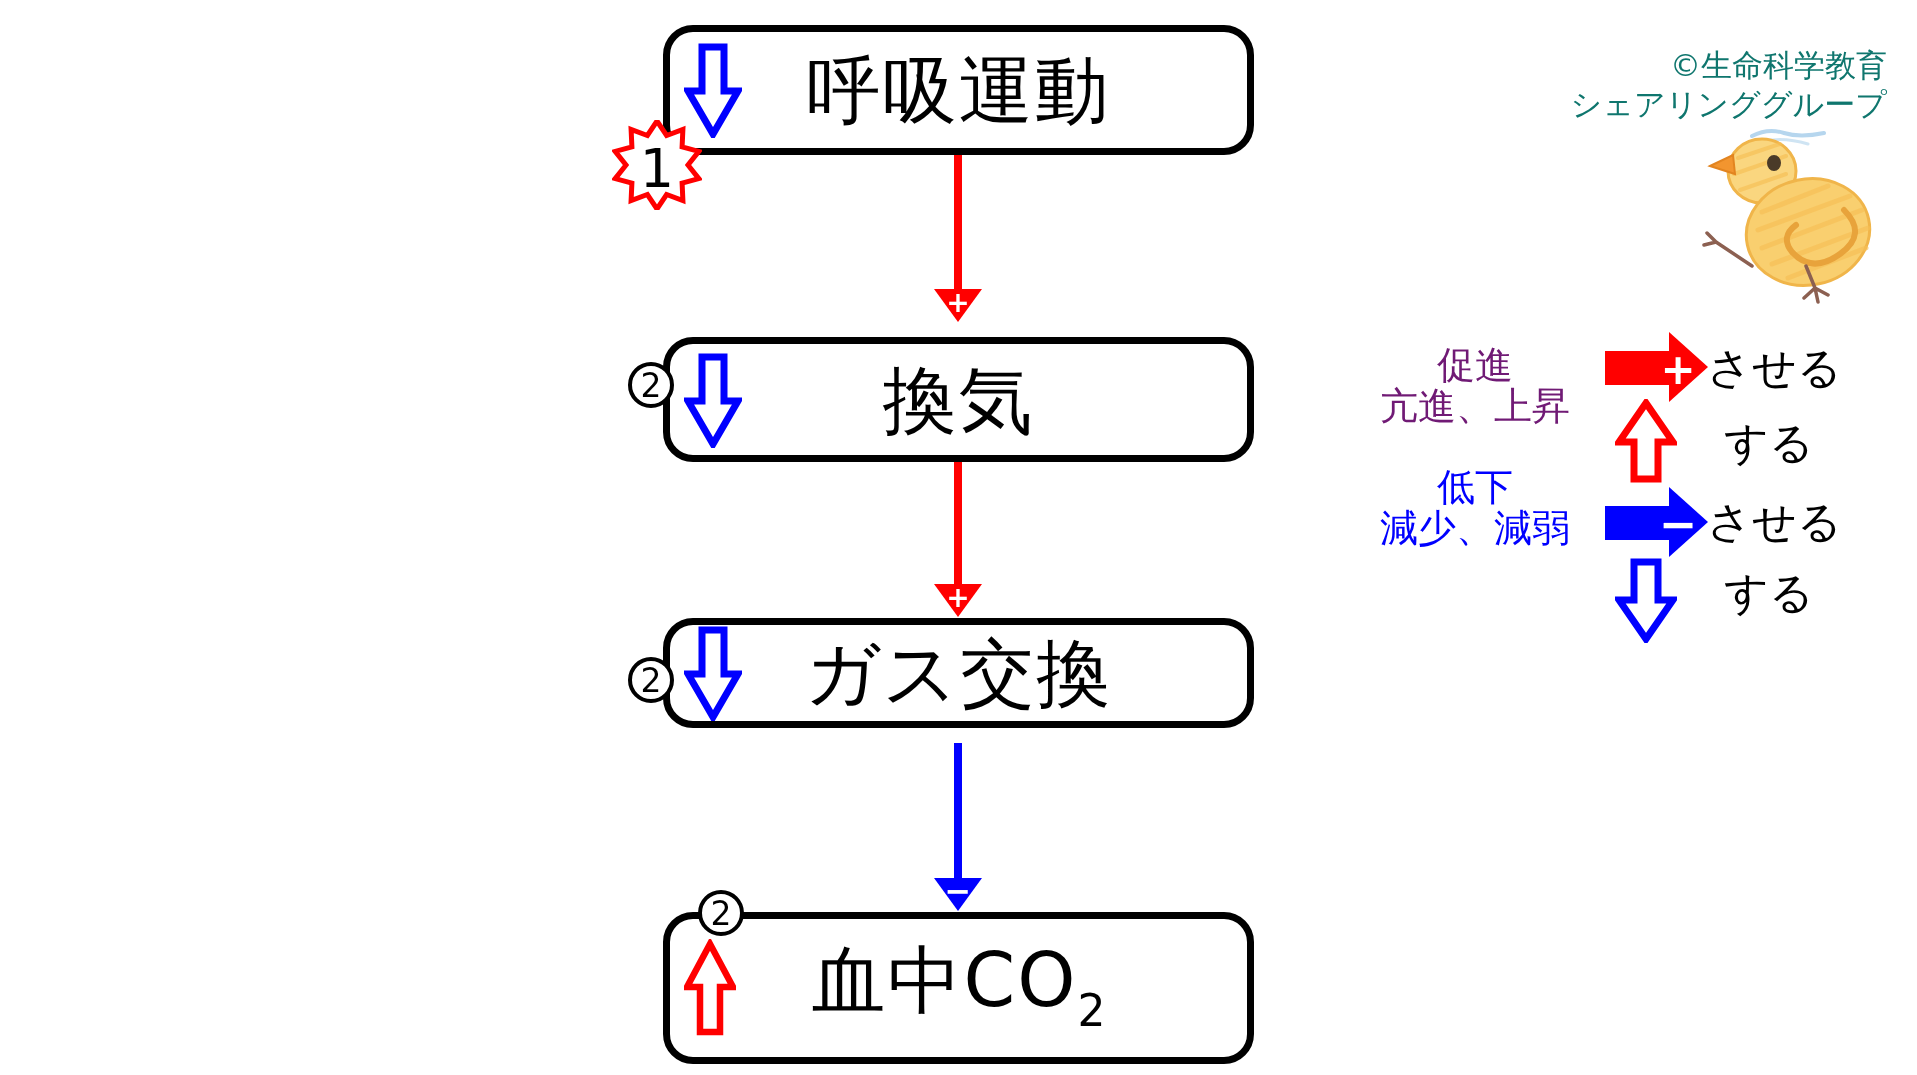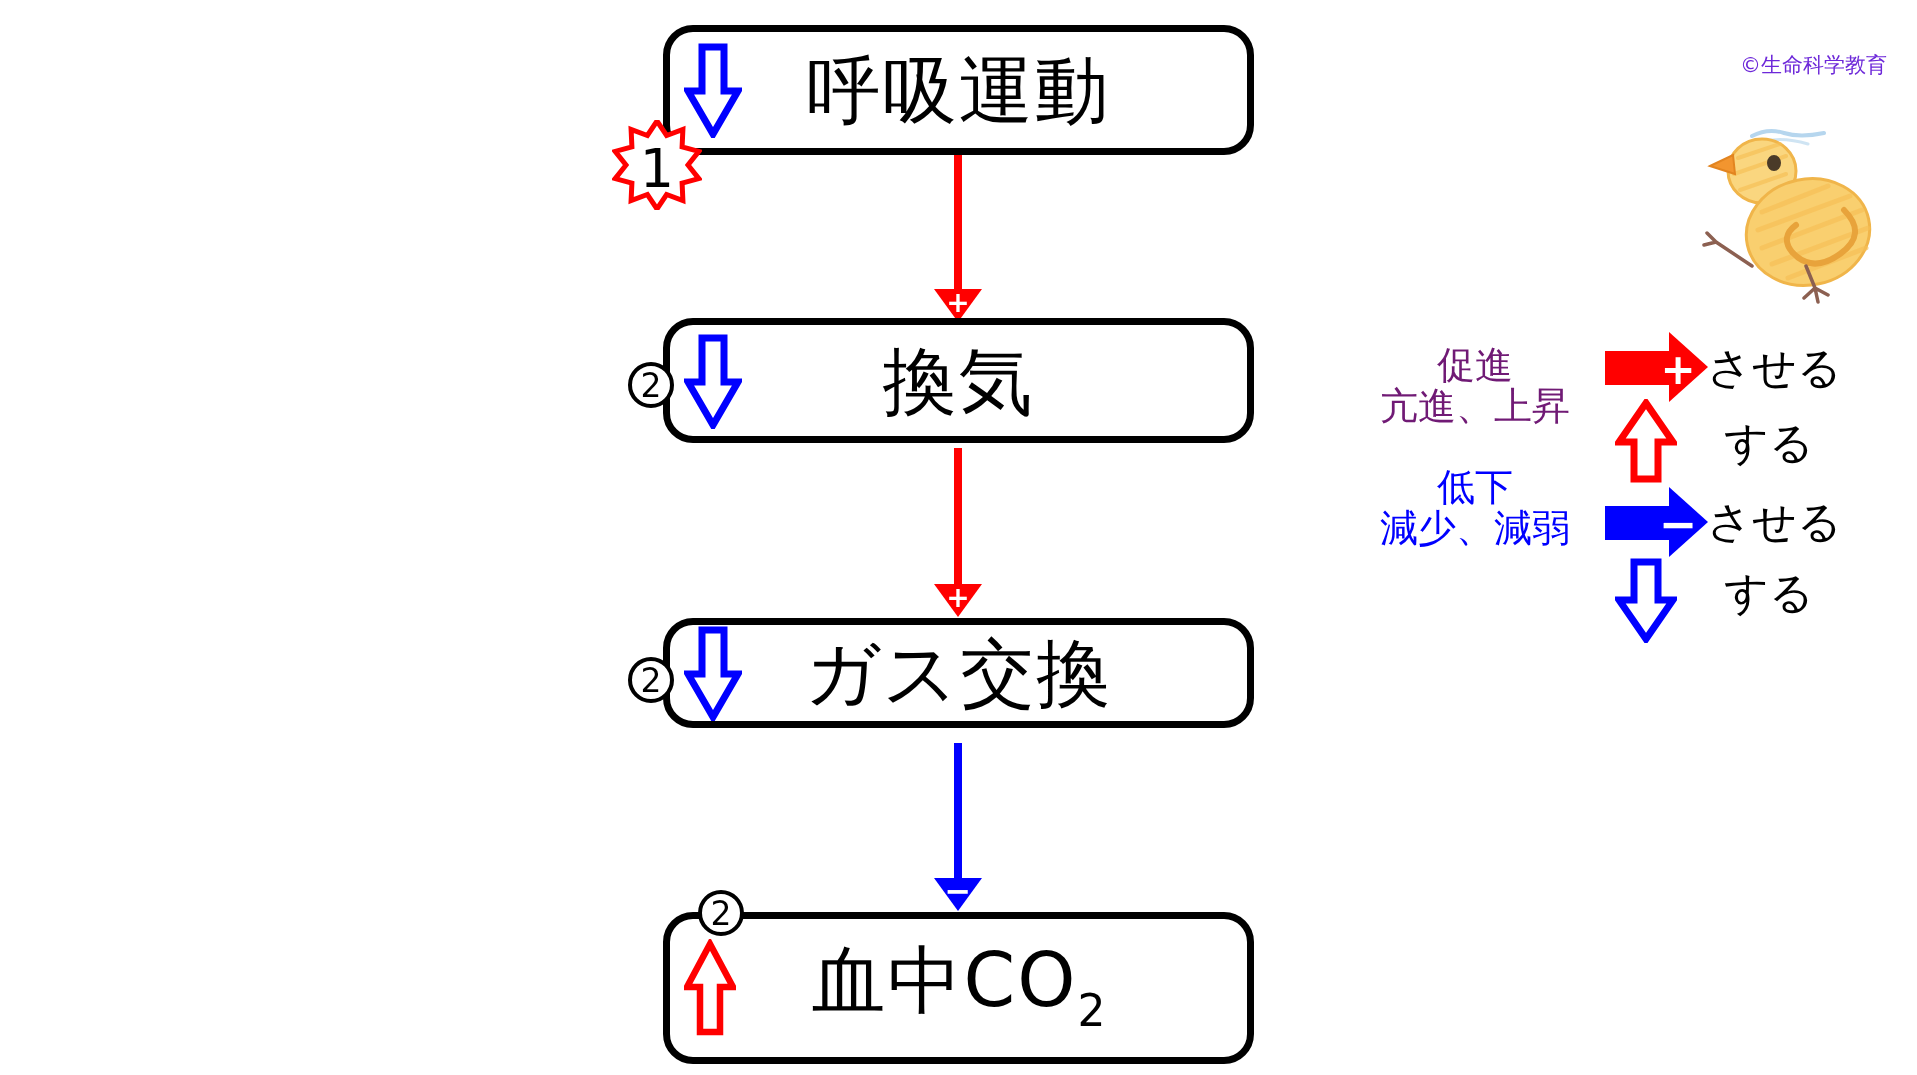--- a/index.html
+++ b/index.html
@@ -48,7 +48,7 @@
   #arr-blue-down{left:1615px;top:555px;}
 
   
-  .copyright{position:absolute;right:30px;top:46px;text-align:right;font-size:21px;line-height:39px;color:#6d28d9;margin-left:40px;}
+  .copyright{position:absolute;right:30px;top:46px;text-align:right;font-size:31px;line-height:39px;color:#0f766e;margin-left:40px;}
   .chick{position:absolute;left:1700px;top:126px;}
 </style>
 </head>

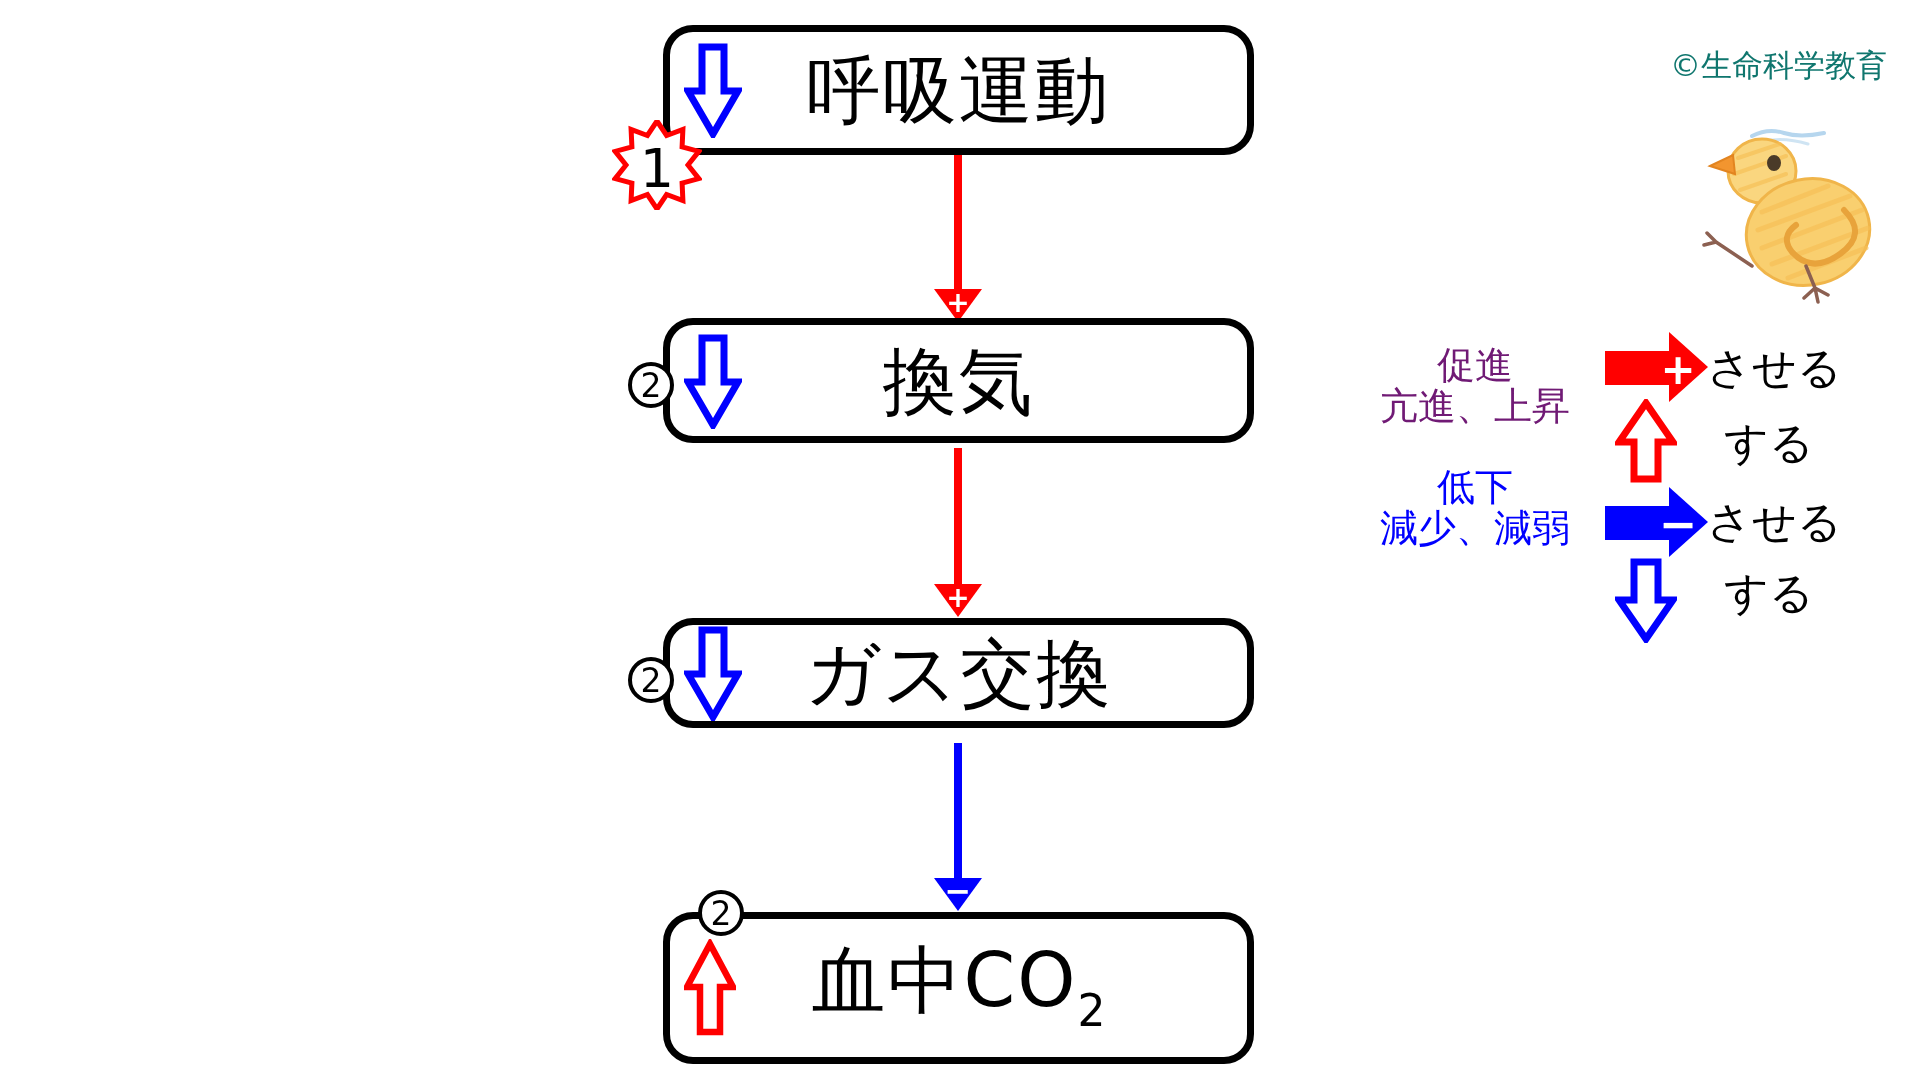--- a/index.html
+++ b/index.html
@@ -58,6 +58,7 @@
 
   <div class="copyright">
     <div>©生命科学教育</div>
+    <div>シェアリンググループ</div>
   </div>
 
   <svg class="chick" width="185" height="178" viewBox="0 0 185 178">

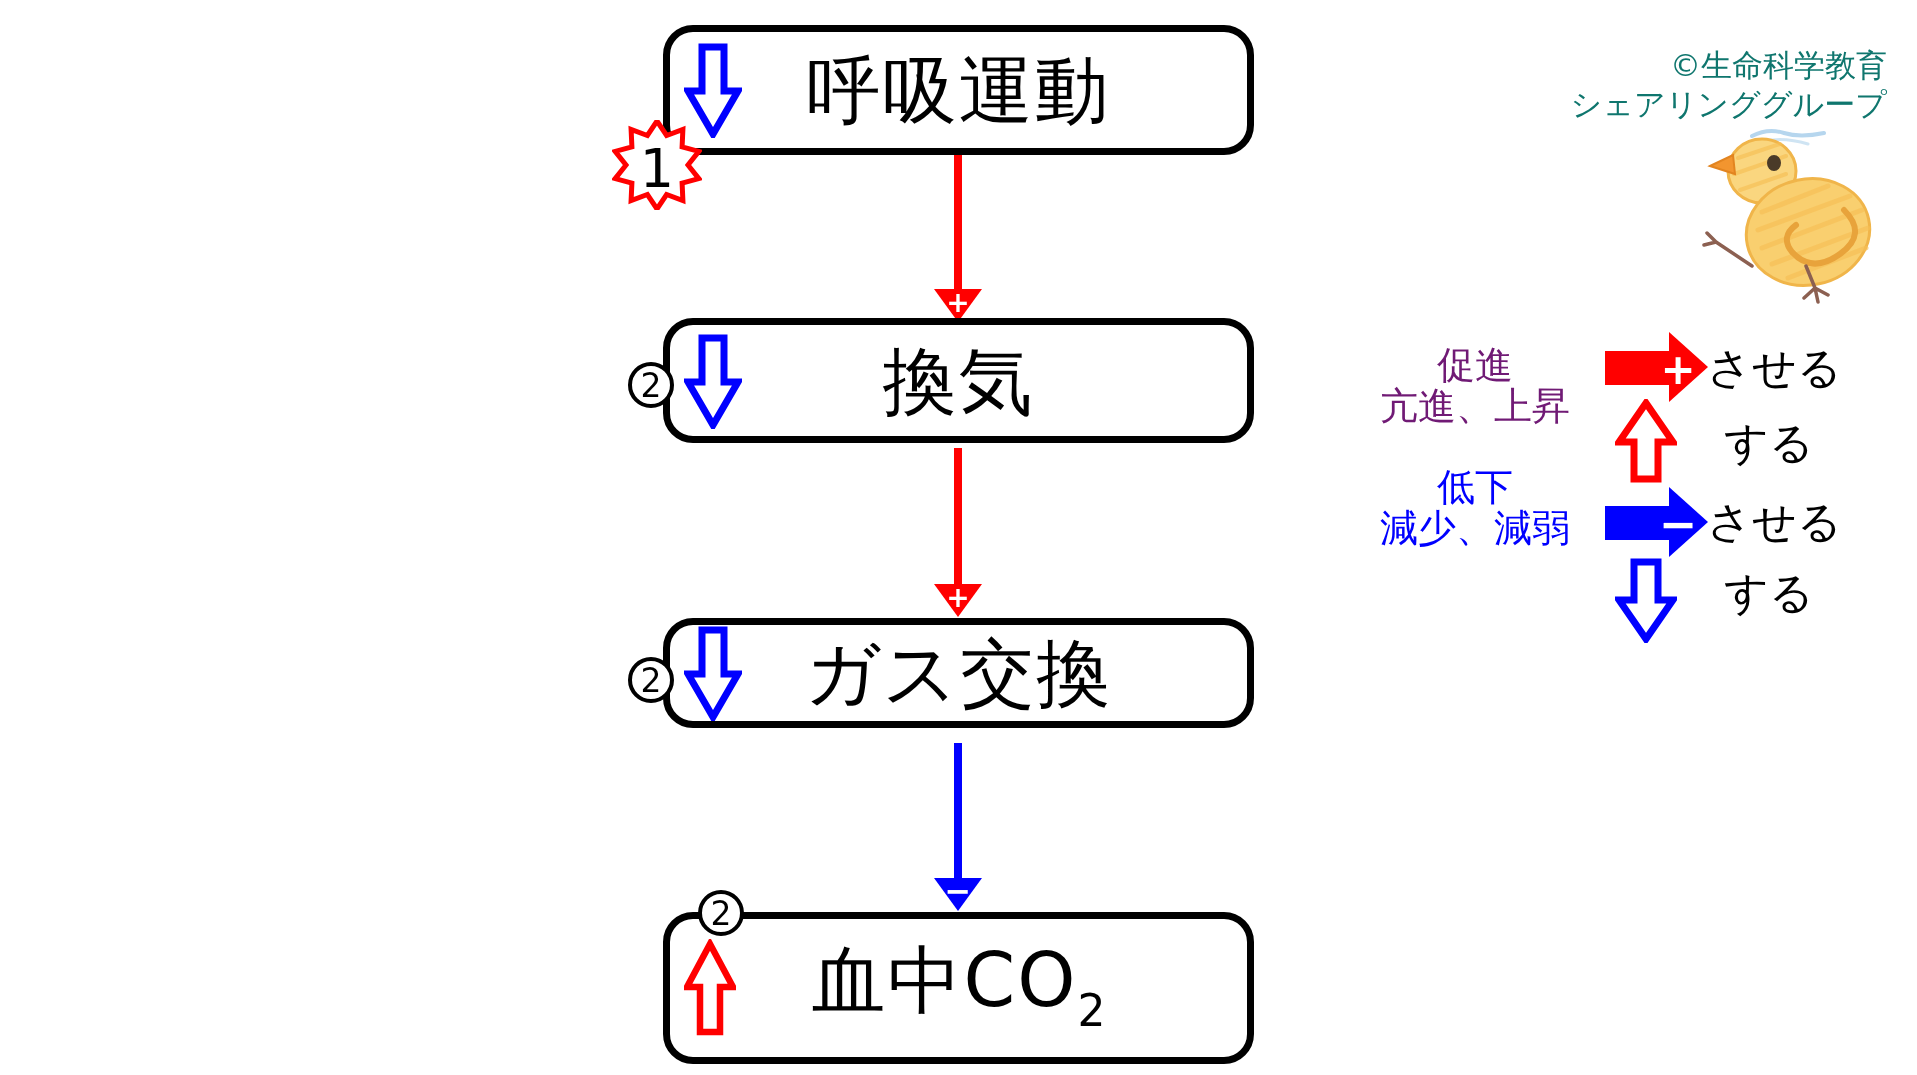--- a/index.html
+++ b/index.html
@@ -10,7 +10,7 @@
   .flow-box{position:absolute;left:663px;width:591px;box-sizing:border-box;background:#fff;
             border:7px solid #000;border-radius:30px;display:flex;align-items:center;justify-content:center;z-index:1;}
   #box1{top:25px;height:130px;}
-  #box2{top:318px;height:125px;}
+  #box2{top:337px;height:125px;}
   #box3{top:618px;height:110px;}
   #box4{top:912px;height:152px;}
   .box-label{font-size:74px;letter-spacing:2px;white-space:nowrap;line-height:1;}

